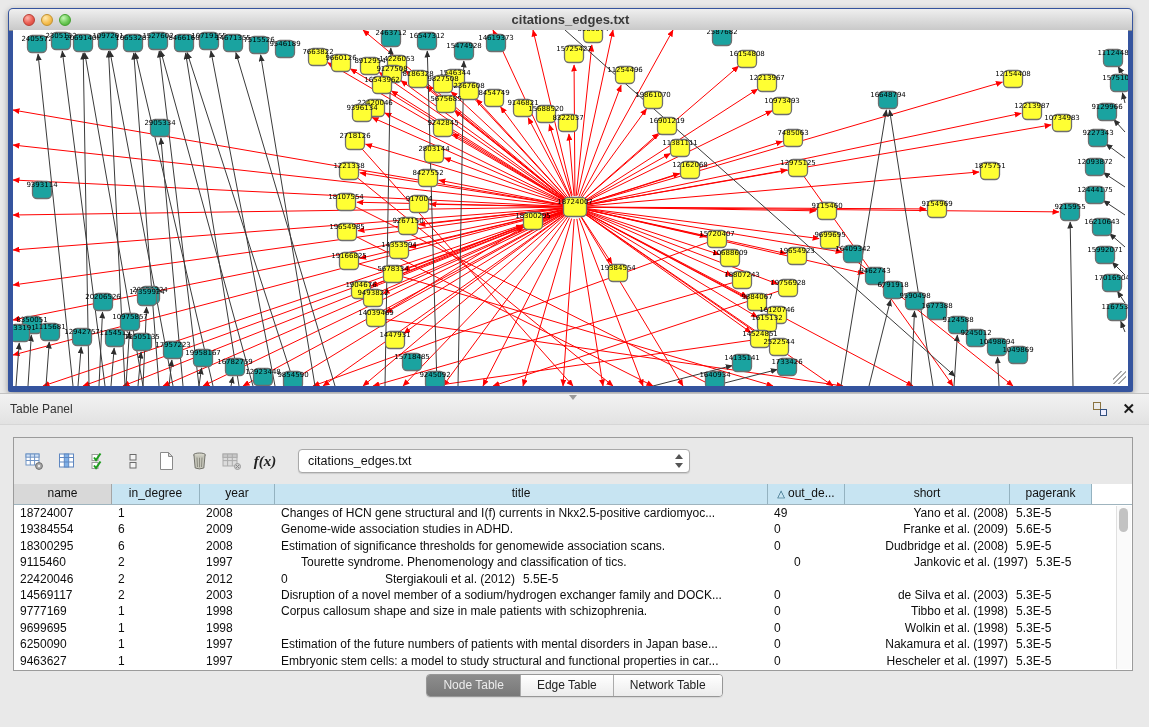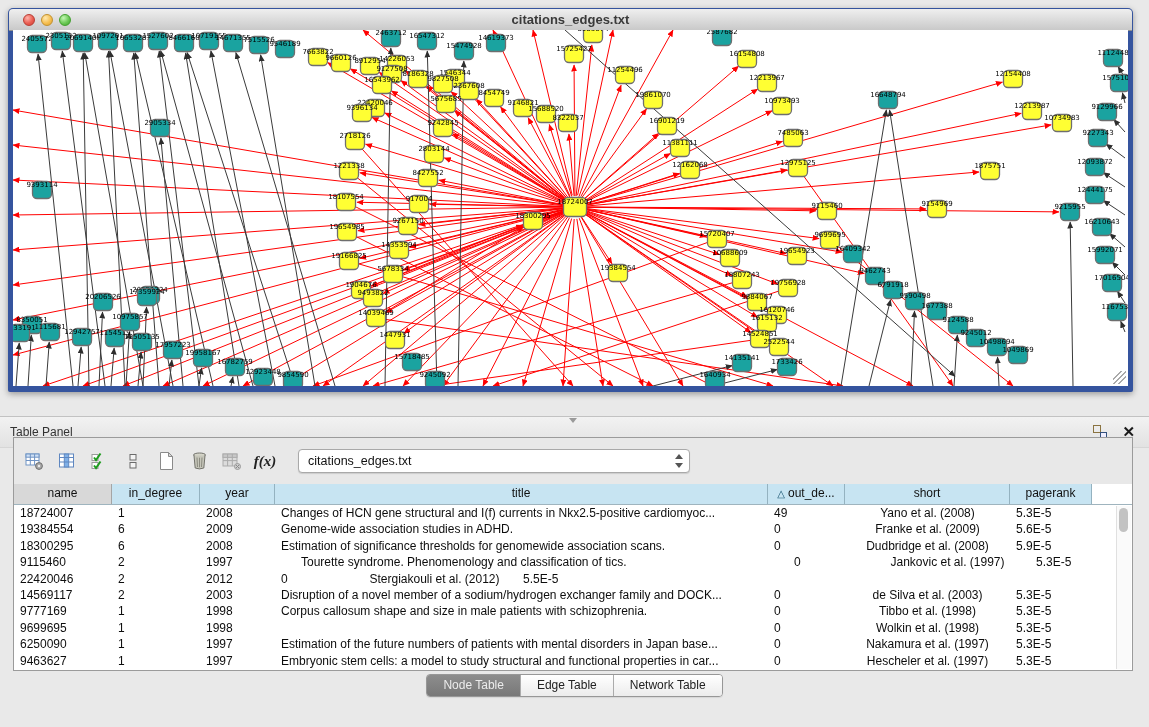--- a/index.html
+++ b/index.html
@@ -29,7 +29,7 @@
       linear-gradient(135deg,transparent 28%,#aaa 28%,#aaa 35%,transparent 35%);}
 
   
-  .panel-titlebar{position:absolute;left:0;top:416px;width:1149px;height:30px;
+  .panel-titlebar{position:absolute;left:0;top:393px;width:1149px;height:30px;
     background:linear-gradient(#f2f2f2,#e2e2e2);border-top:1px solid #c2c2c2;border-bottom:1px solid #d6d6d6;}
   .panel-titlebar .ptitle{position:absolute;left:10px;top:0;height:30px;line-height:30px;font-size:12px;color:#333;}
   .splitter-handle{position:absolute;left:567px;top:1px;width:12px;height:6px;}

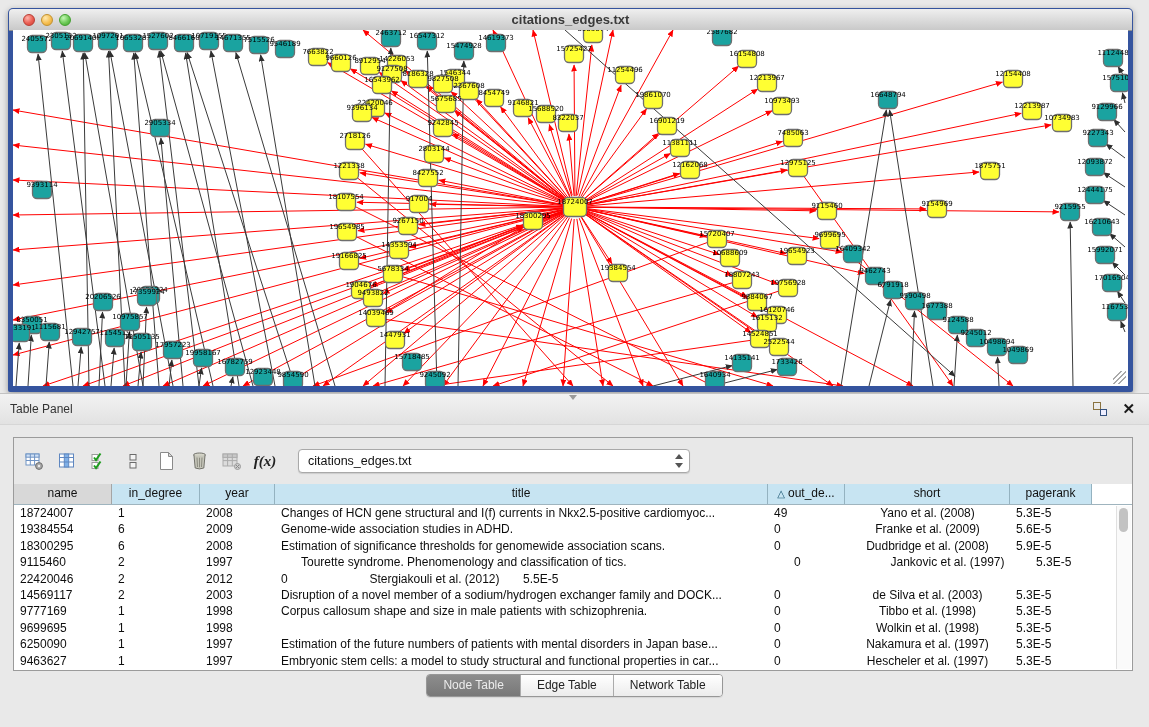--- a/index.html
+++ b/index.html
@@ -64,7 +64,7 @@
   .tbody{position:absolute;left:0;top:67px;right:15px;bottom:0;background:#fff;overflow:hidden;}
   .trow{display:flex;height:16.4px;line-height:16.4px;font-size:12px;color:#0d0d0d;cursor:default;}
   .tcell{box-sizing:border-box;padding:0 2px 0 6px;overflow:hidden;white-space:nowrap;}
-  .tcell.center{text-align:center;padding-left:2px;}
+  .tcell.center{text-align:right;padding-left:2px;}
   .vscroll{position:absolute;right:1px;top:68px;bottom:1px;width:14px;background:#fafafa;
     border-left:1px solid #e0e0e0;}
   .vthumb{position:absolute;left:2px;top:2px;width:9px;height:24px;background:#c2c2c2;border-radius:5px;}

